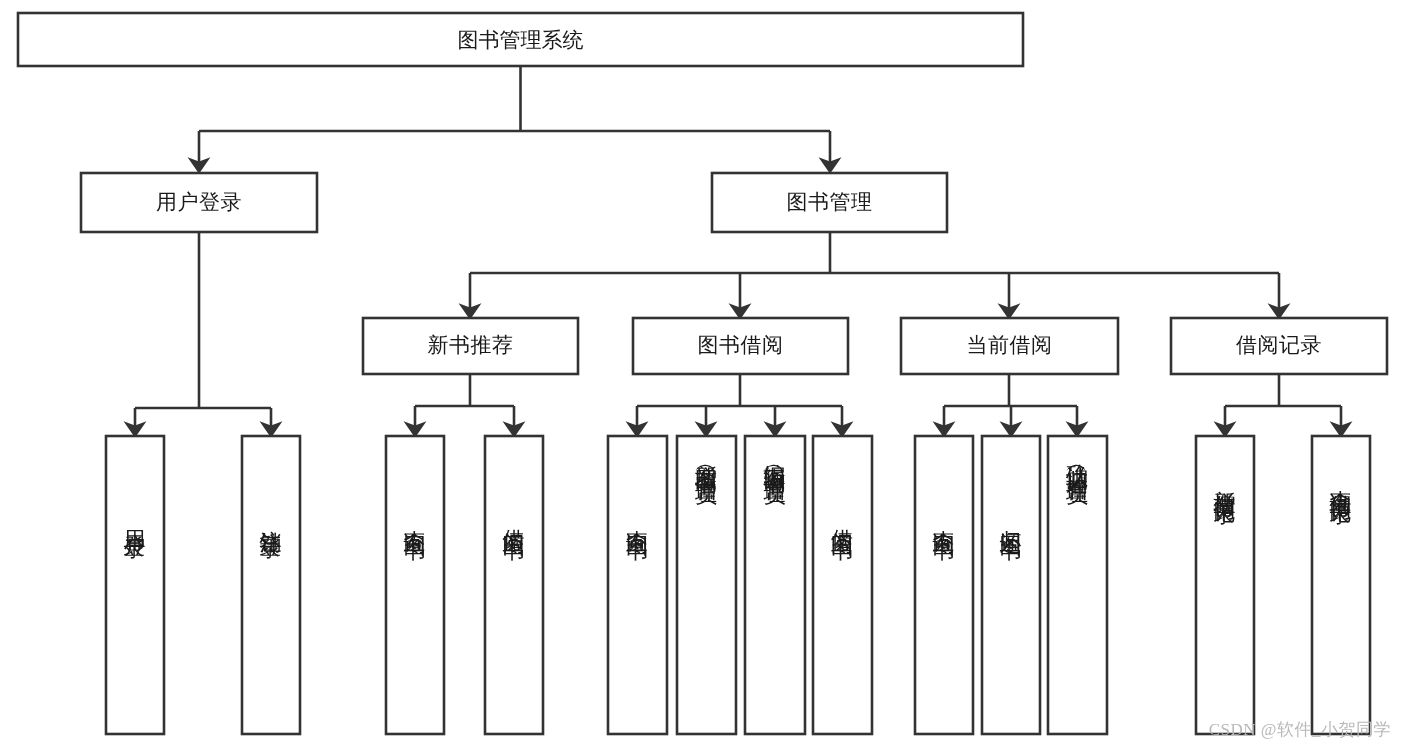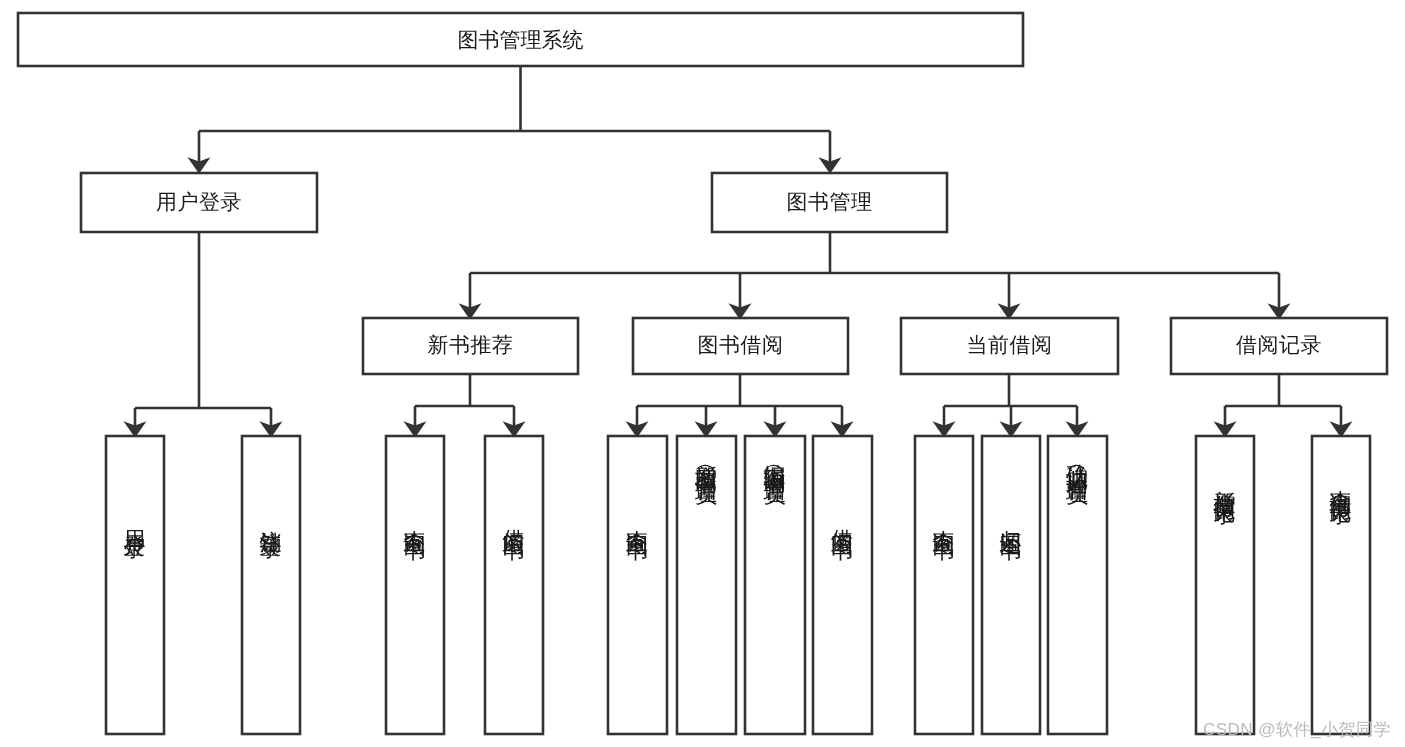--- a/index.html
+++ b/index.html
@@ -74,7 +74,7 @@
     position: absolute;
     right: 14px;
     bottom: 6px;
-    font-family: Liberation Sans, sans-serif;
+    font-family: Liberation Serif, serif;
     font-size: 17px;
     color: #b9b9b9;
     white-space: nowrap;

